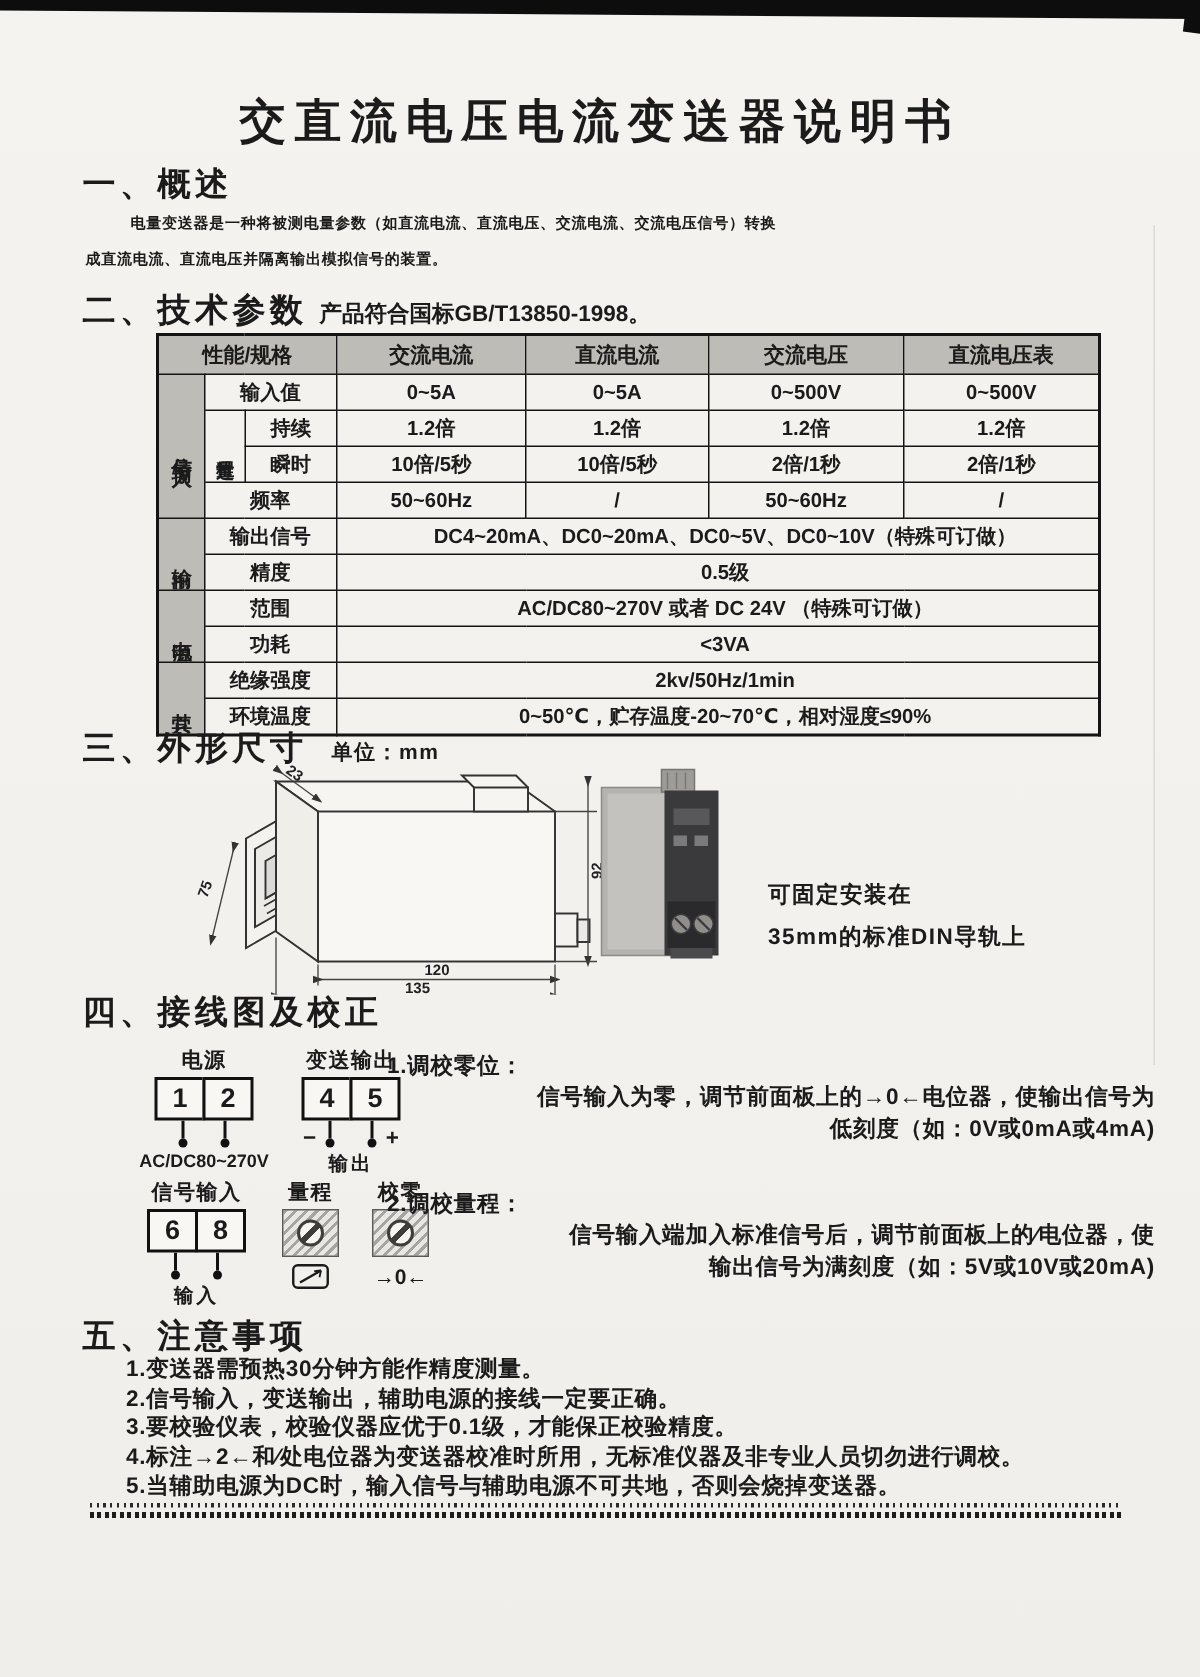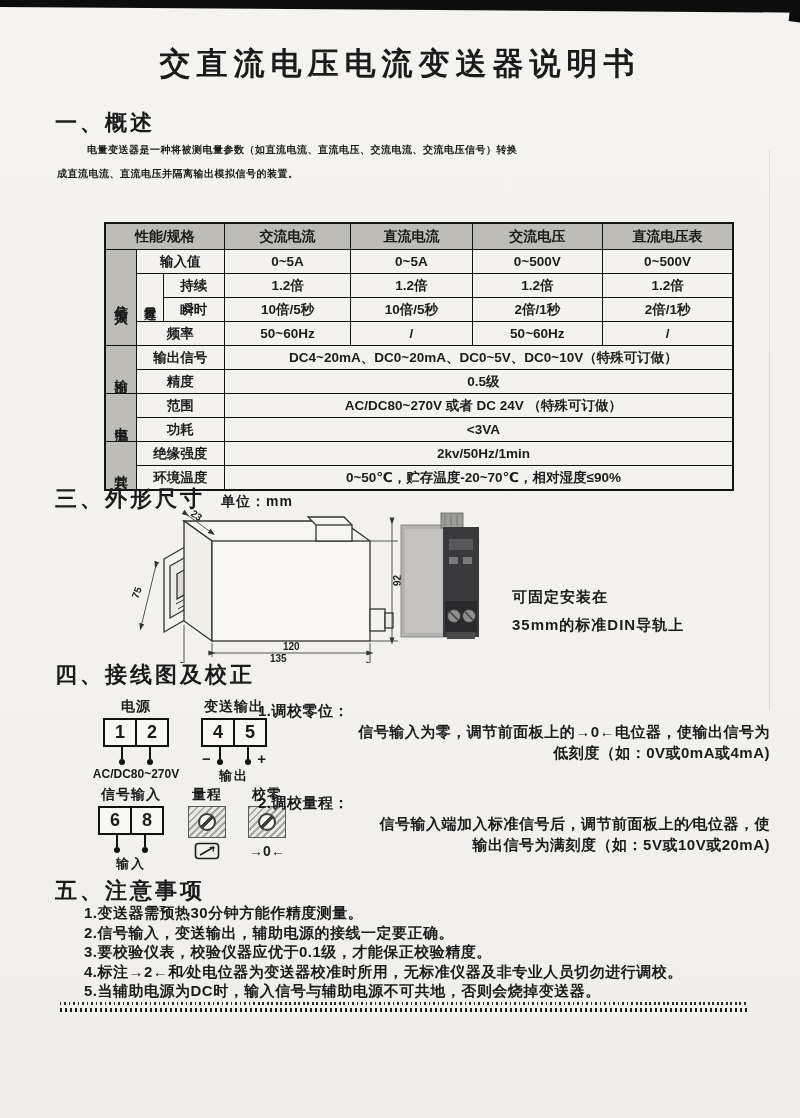--- a/index.html
+++ b/index.html
@@ -14,7 +14,7 @@
   .corner-right{position:absolute;top:-2px;right:-4px;width:14px;height:24px;background:#0d0d0d;transform:rotate(7deg);}
   .edge-line{position:absolute;right:30px;top:150px;width:1px;height:560px;background:#dbdad6;}
 
-  .title{position:absolute;top:43px;left:0;width:100%;margin:0;text-align:center;
+  .title{position:absolute;top:60px;left:0;width:100%;margin:0;text-align:center;
     font-family:"Liberation Serif","DejaVu Serif",serif;font-size:31px;font-weight:700;letter-spacing:6px;}
   .sec{position:absolute;margin:0;font-family:"Liberation Serif","DejaVu Serif",serif;
     font-size:22px;font-weight:600;letter-spacing:3px;white-space:nowrap;}

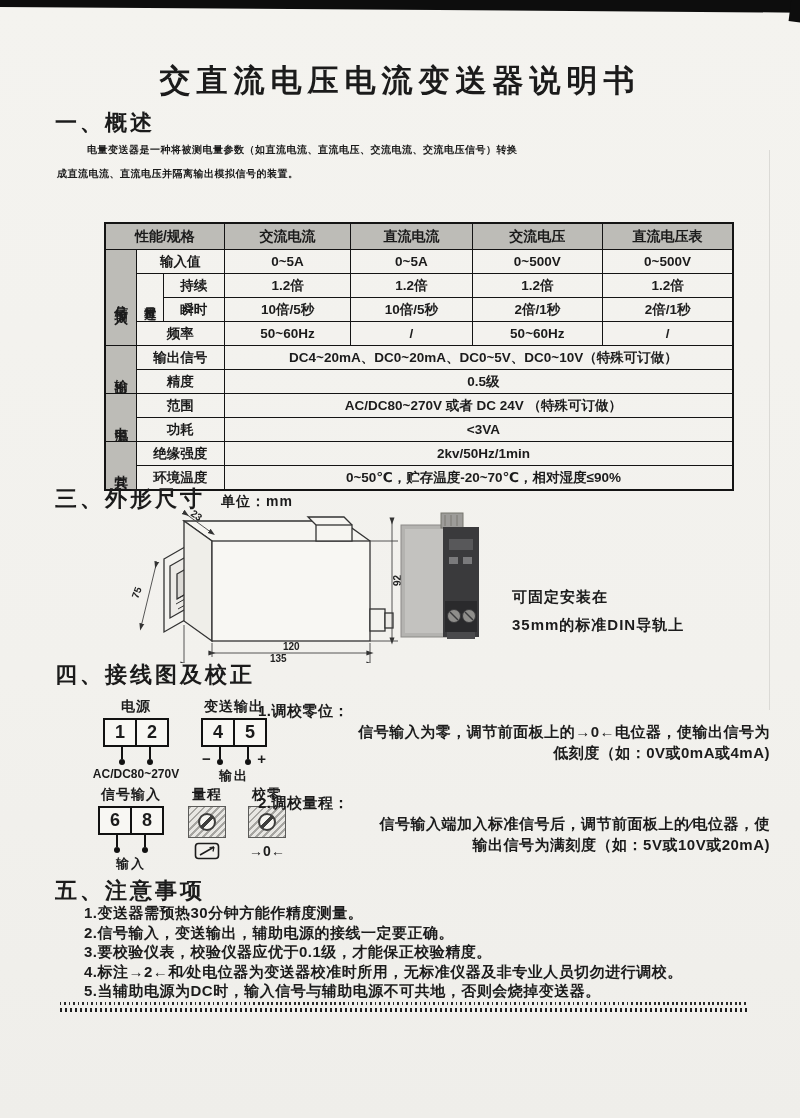--- a/index.html
+++ b/index.html
@@ -90,6 +90,9 @@
     <div>成直流电流、直流电压并隔离输出模拟信号的装置。</div>
   </div>
 
+  <h2 class="sec" style="left:55px;top:192px">
+    <span>二、技术参数</span><span class="sub">产品符合国标GB/T13850-1998。</span>
+  </h2>
 
   <table class="spec-table">
     <colgroup>

